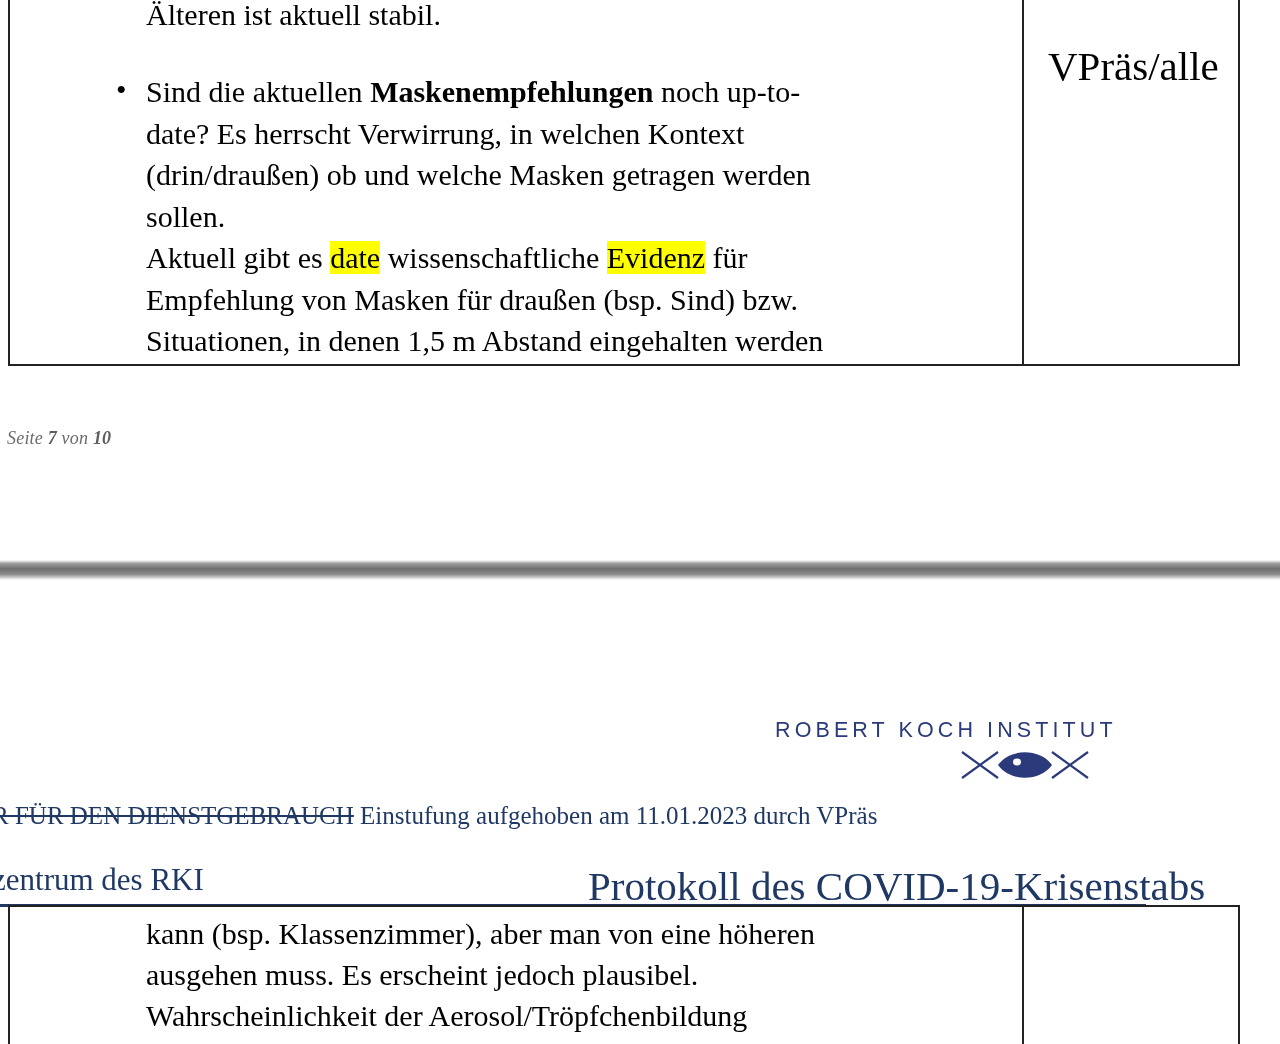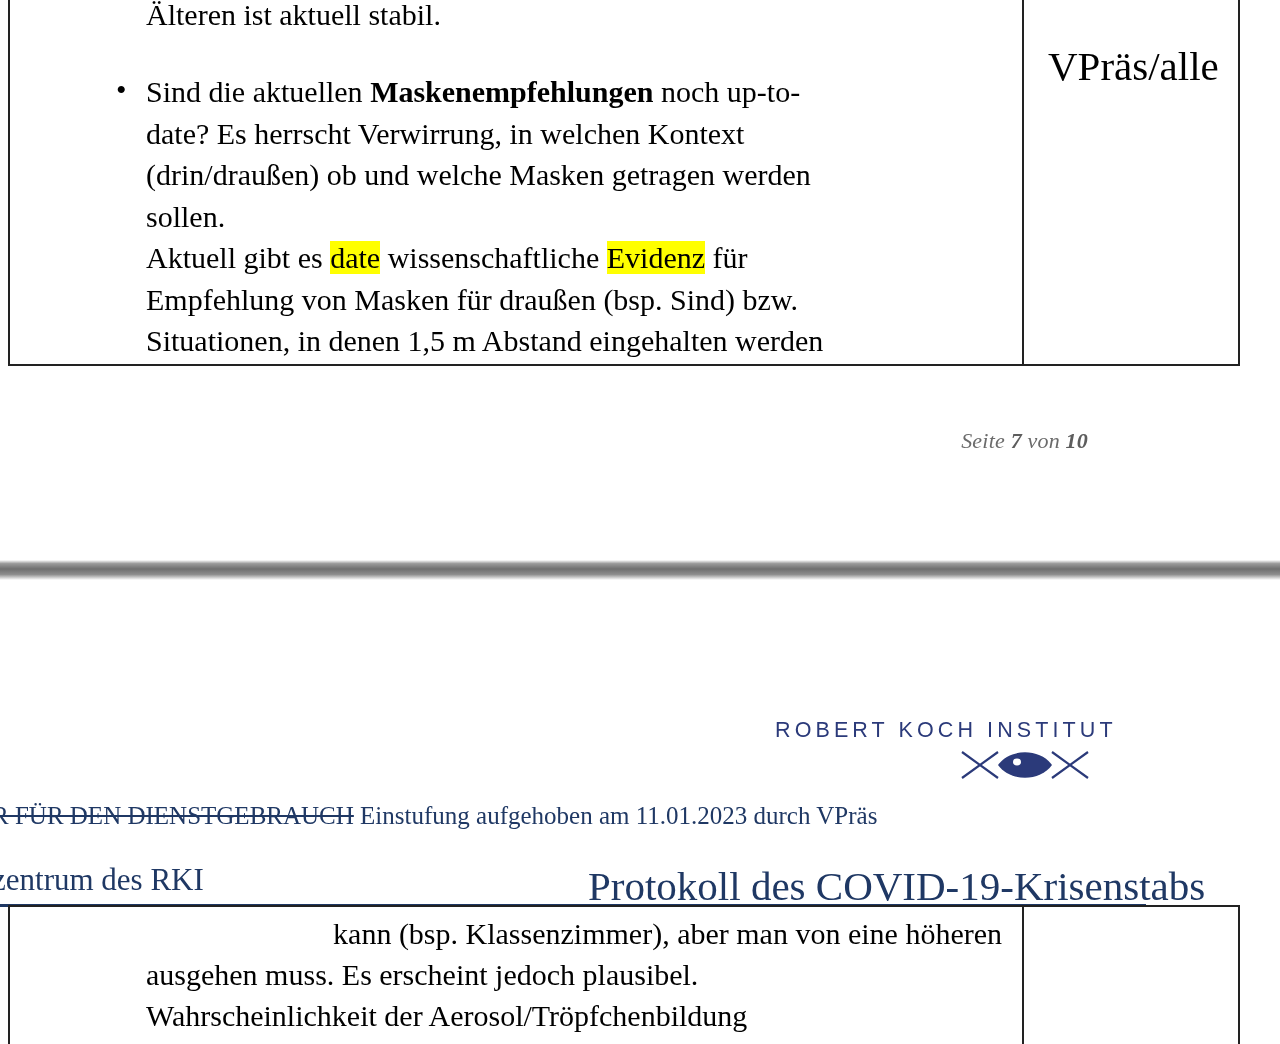--- a/index.html
+++ b/index.html
@@ -105,11 +105,11 @@
 
   .page-number {
     position: absolute;
-    left: 0;
+    left: 7px;
     top: 428px;
     width: 1088px;
-    text-align: right;
-    font-size: 22px;
+    text-align: left;
+    font-size: 18px;
     font-style: italic;
     color: #6b6b6b;
     letter-spacing: 0.2px;

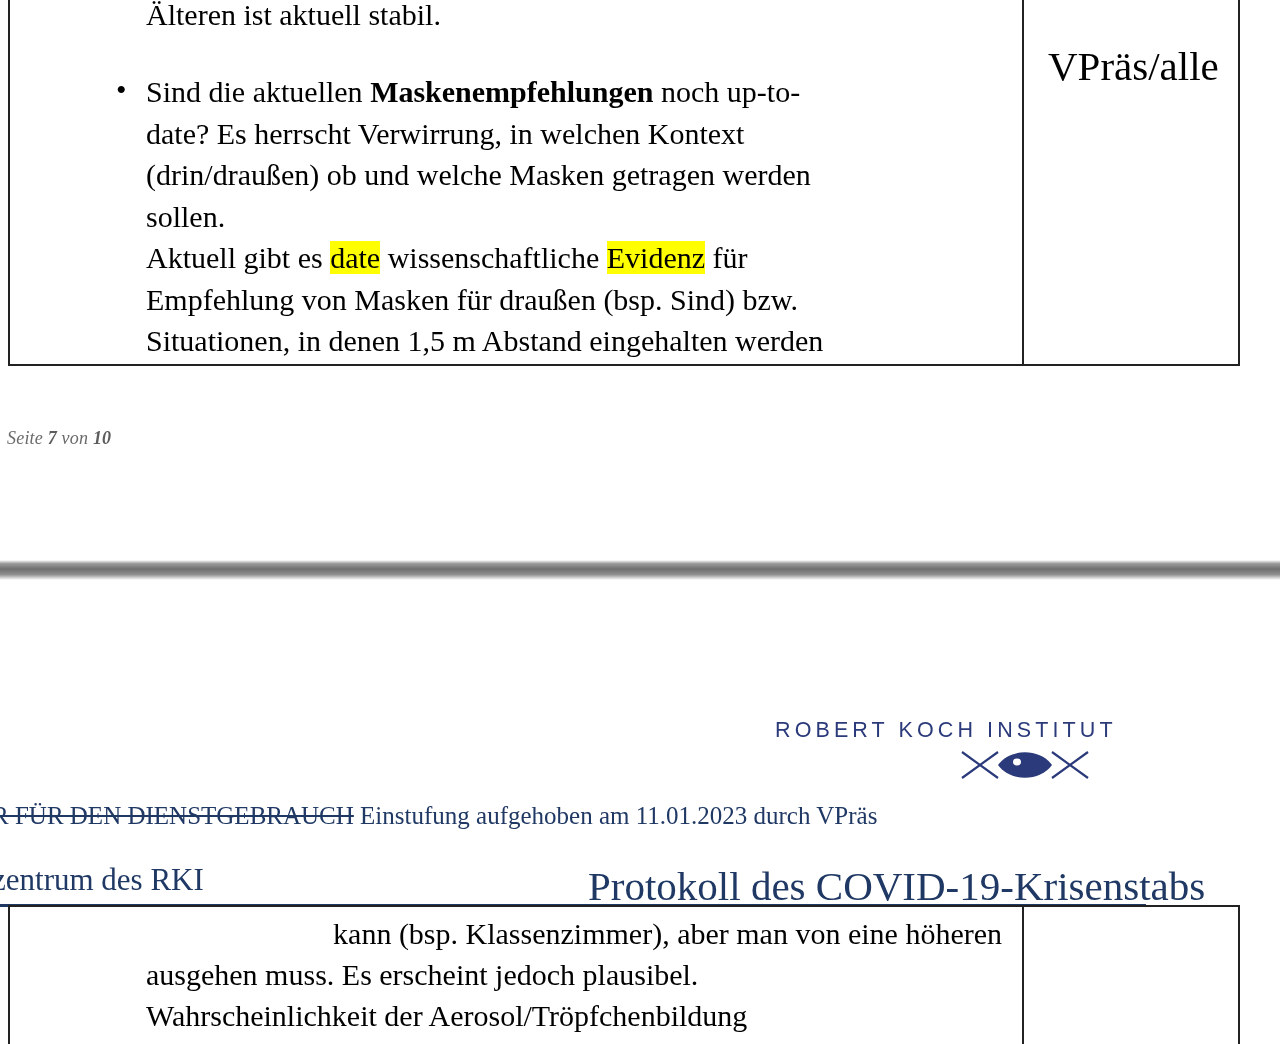--- a/index.html
+++ b/index.html
@@ -241,7 +241,6 @@
   }
   .cell-main-bottom .first {
     margin-top: 6px;
-    text-align: right;
   }
 </style>
 </head>

